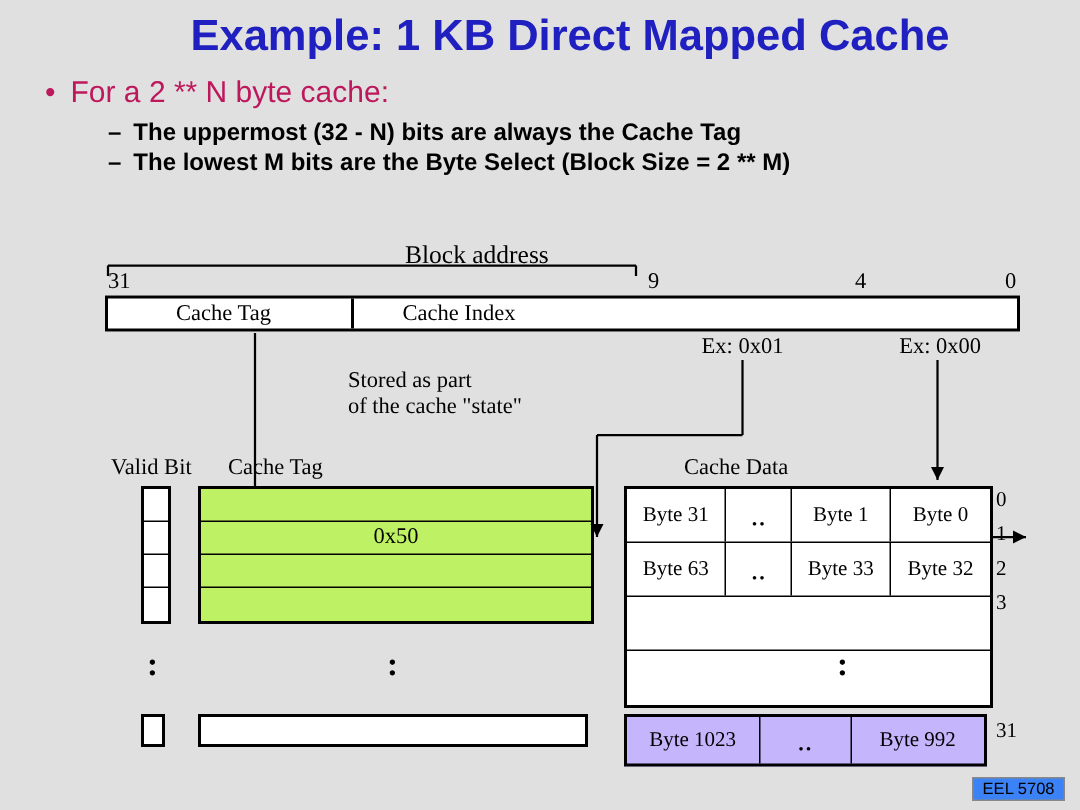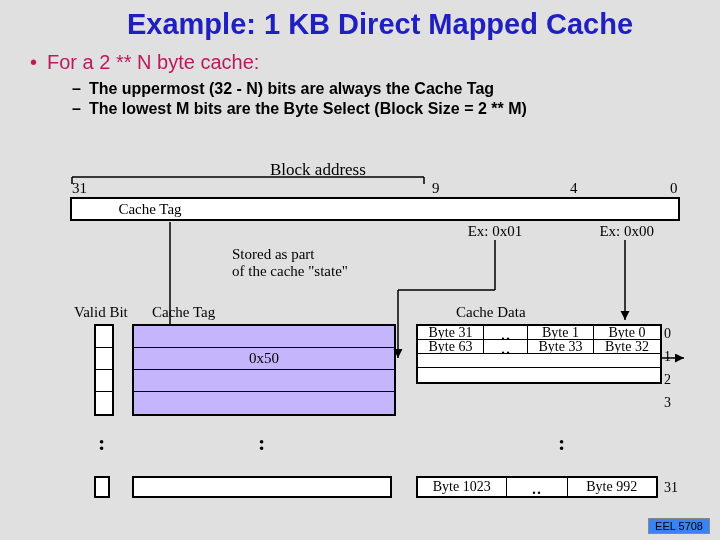--- a/index.html
+++ b/index.html
@@ -180,6 +180,7 @@
 
 <div class="addr-row">
   <div class="addr-tag">Cache Tag</div>
+  <div class="addr-ci">Cache Index</div>
 </div>
 <div class="ex-row">
   <span style="display:inline-block;width:140px;text-align:center">Ex: 0x01</span>

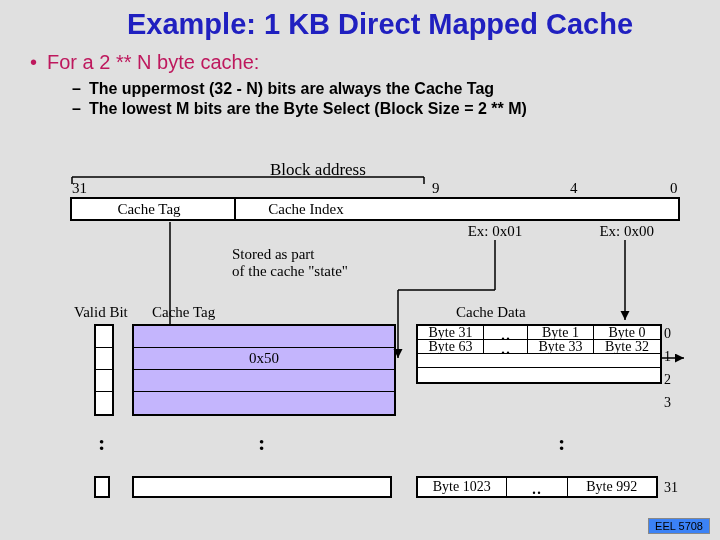--- a/index.html
+++ b/index.html
@@ -125,7 +125,7 @@
     font-family: "Times New Roman", serif; font-size: 14px;
   }
   .cdata-tbl .row {
-    display: flex; height: 14px; border-bottom: 1px solid #000; background: #fff;
+    display: flex; height: 36px; border-bottom: 1px solid #000; background: #fff;
   }
   .cdata-tbl .row:last-child { border-bottom: none; }
   .cdata-tbl .cell {

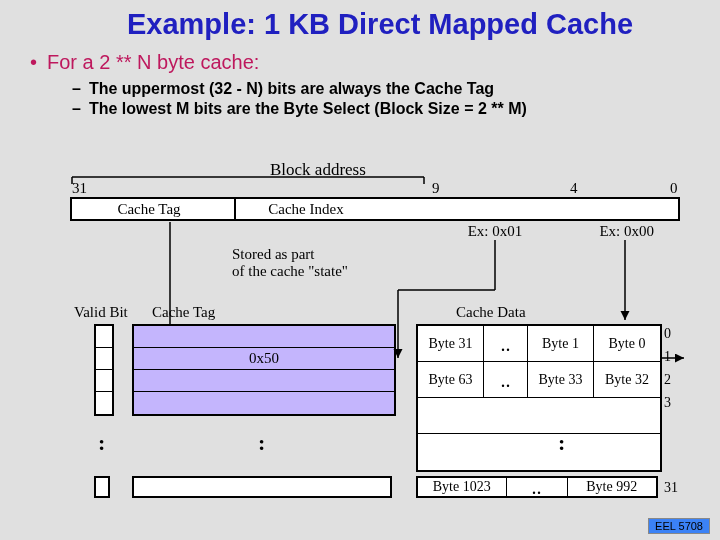--- a/index.html
+++ b/index.html
@@ -110,7 +110,7 @@
     font-family: "Times New Roman", serif; font-size: 15px;
   }
   .ctag-col div {
-    width: 260px; height: 22px; border-bottom: 1px solid #000; background: #c4b5fd;
+    width: 260px; height: 22px; border-bottom: 1px solid #000; background: #bef264;
     display: flex; align-items: center; justify-content: center;
   }
   .ctag-col div:last-child { border-bottom: none; }

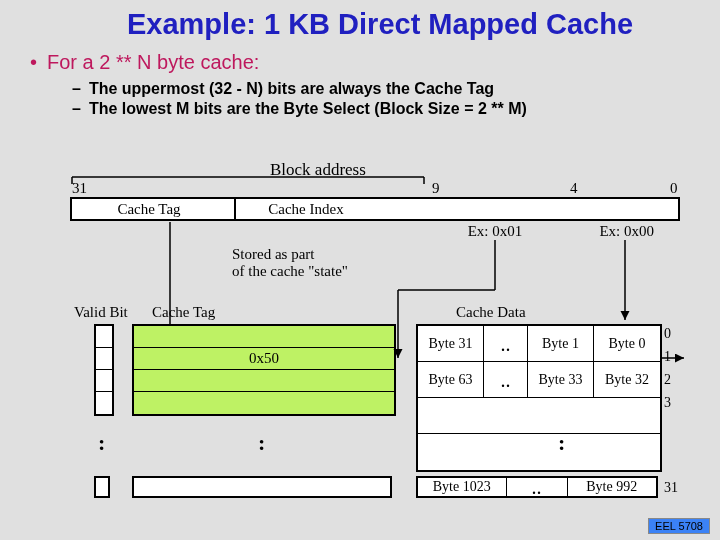--- a/index.html
+++ b/index.html
@@ -138,7 +138,7 @@
   .c-d { width: 66px; }
   .cdata-last {
     position: absolute; left: 416px; top: 476px;
-    width: 242px; height: 22px; border: 2px solid #000; background: #ffffff;
+    width: 242px; height: 35px; border: 2px solid #000; background: #c4b5fd;
     display: flex; font-family: "Times New Roman", serif; font-size: 14px;
   }
   .cdata-last .cell { border-right: 1px solid #000; display:flex;align-items:center;justify-content:center; }

